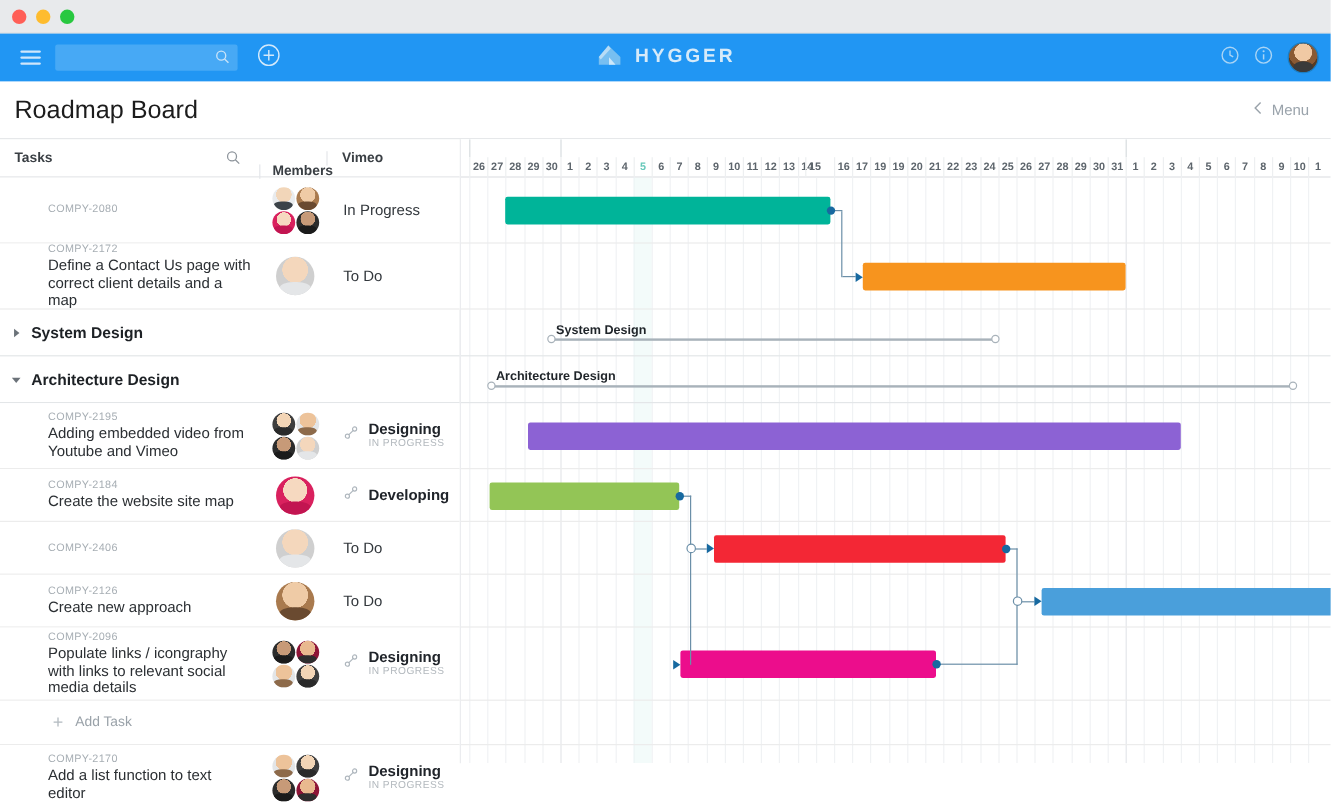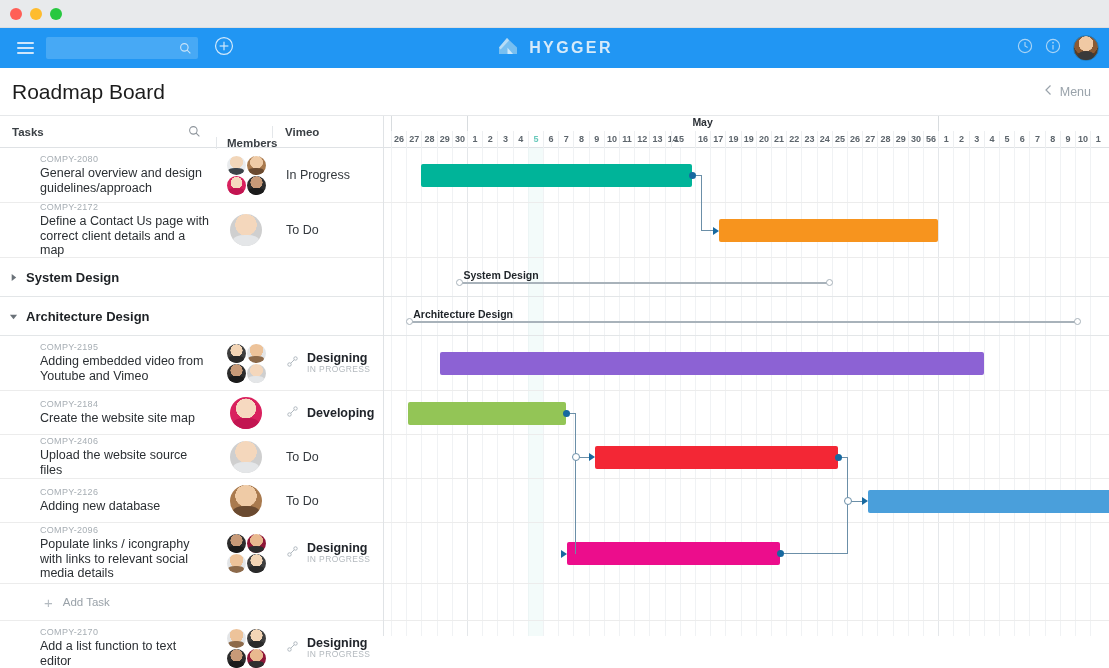--- a/index.html
+++ b/index.html
@@ -454,7 +454,6 @@
     <div class="tl-head">
       <div class="tl-month-row" id="monthHost">
           <div class="tl-month-sep" style="left: 7px;"></div>
-          <div class="tl-month" style="left: 83px; width: 471.2px;">May</div>
           <div class="tl-month-sep" style="left: 83px;"></div>
           <div class="tl-month-sep" style="left: 554.2px;"></div>
         </div>

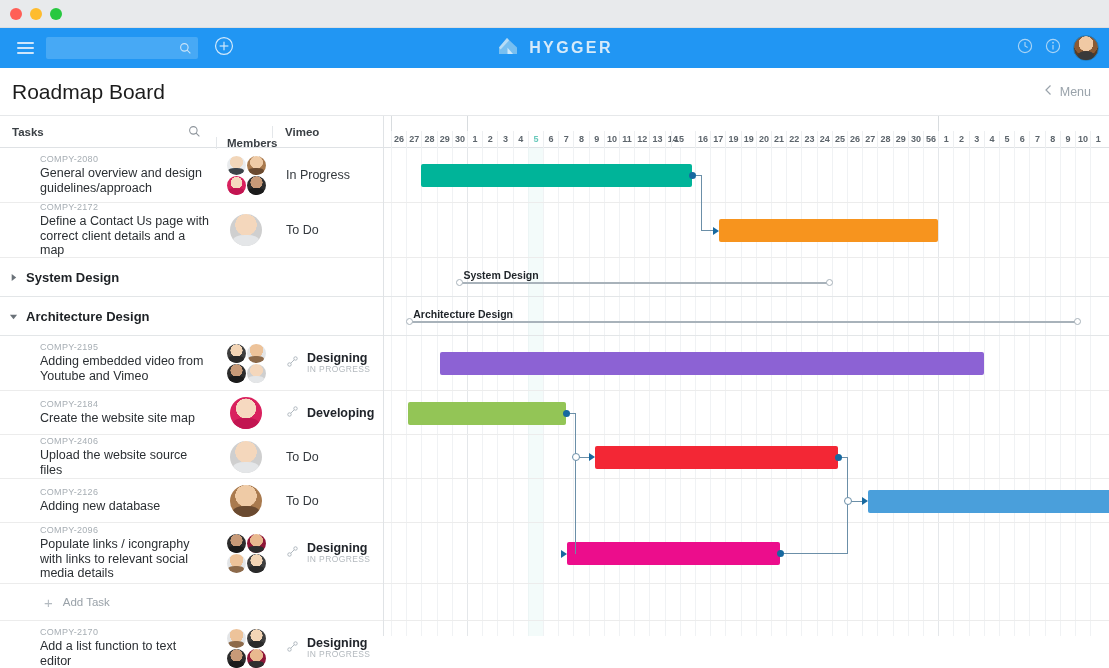--- a/index.html
+++ b/index.html
@@ -493,7 +493,7 @@
           <div class="tl-day" style="left: 493.4px; width: 15.2px;">28</div>
           <div class="tl-day" style="left: 508.6px; width: 15.2px;">29</div>
           <div class="tl-day" style="left: 523.8px; width: 15.2px;">30</div>
-          <div class="tl-day" style="left: 539px; width: 15.2px;">56</div>
+          <div class="tl-day" style="left: 539px; width: 15.2px;">31</div>
           <div class="tl-day" style="left: 554.2px; width: 15.2px;">1</div>
           <div class="tl-day" style="left: 569.4px; width: 15.2px;">2</div>
           <div class="tl-day" style="left: 584.6px; width: 15.2px;">3</div>

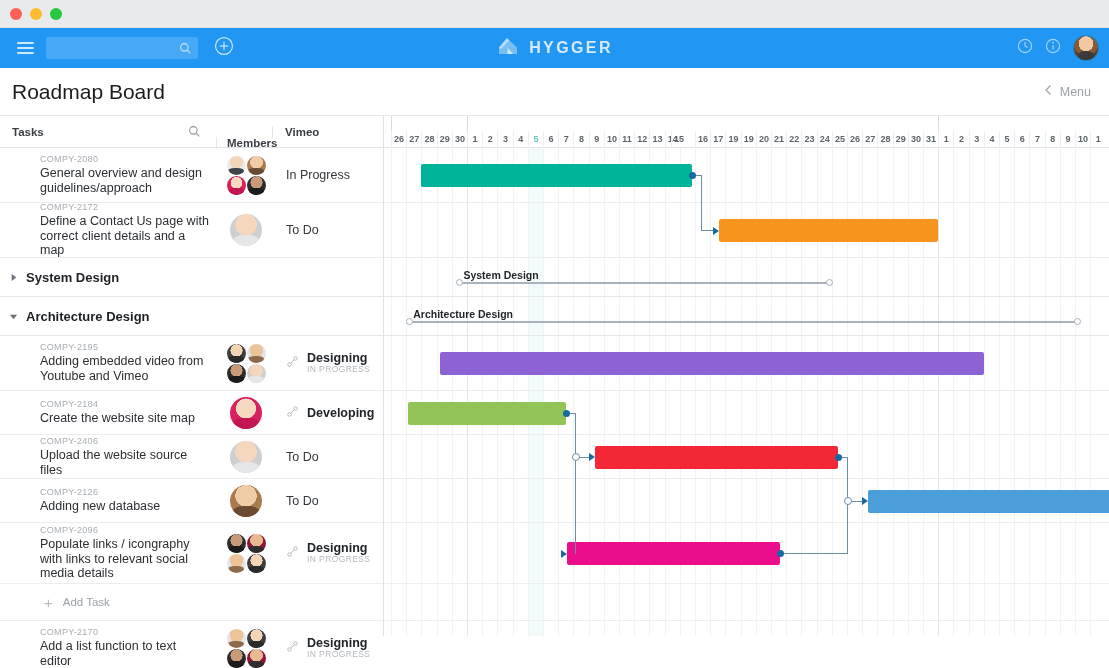--- a/index.html
+++ b/index.html
@@ -285,7 +285,6 @@
         <div class="row row-task" style="height: 55px;">
           <div class="task-main">
             <div class="task-key">COMPY-2080</div>
-            <div class="task-title">General overview and design guidelines/approach</div>
           </div>
           <div class="task-members">
             <div class="av-grid">

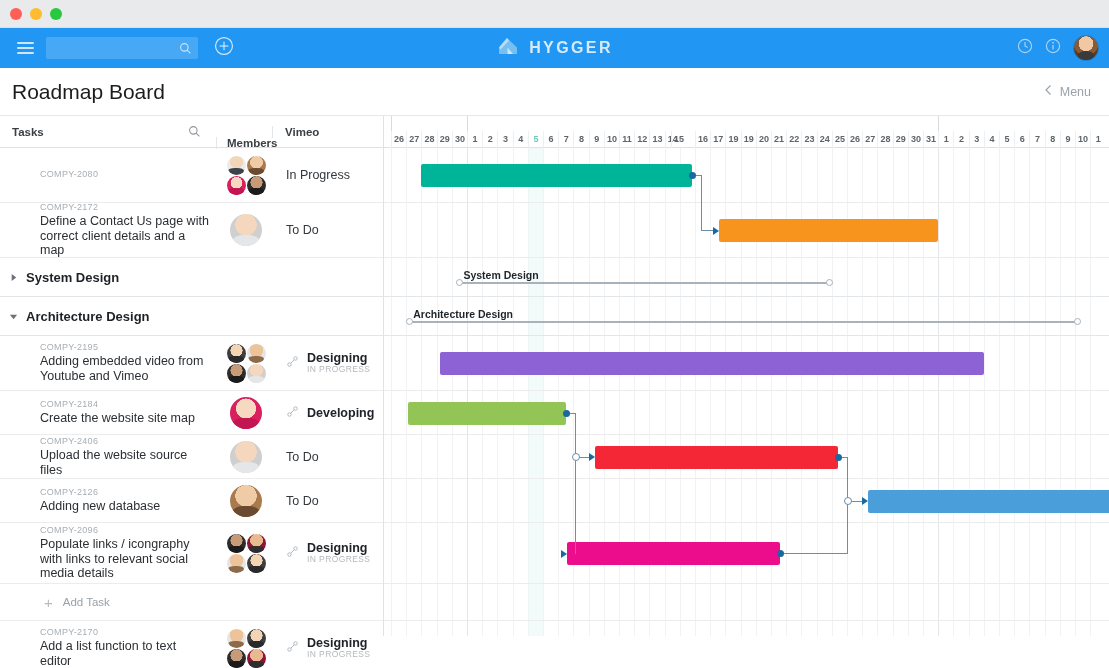--- a/index.html
+++ b/index.html
@@ -371,7 +371,6 @@
         <div class="row row-task" style="height: 44px;">
           <div class="task-main">
             <div class="task-key">COMPY-2406</div>
-            <div class="task-title">Upload the website source files</div>
           </div>
           <div class="task-members">
             <span class="av av-32 sk-a"></span>

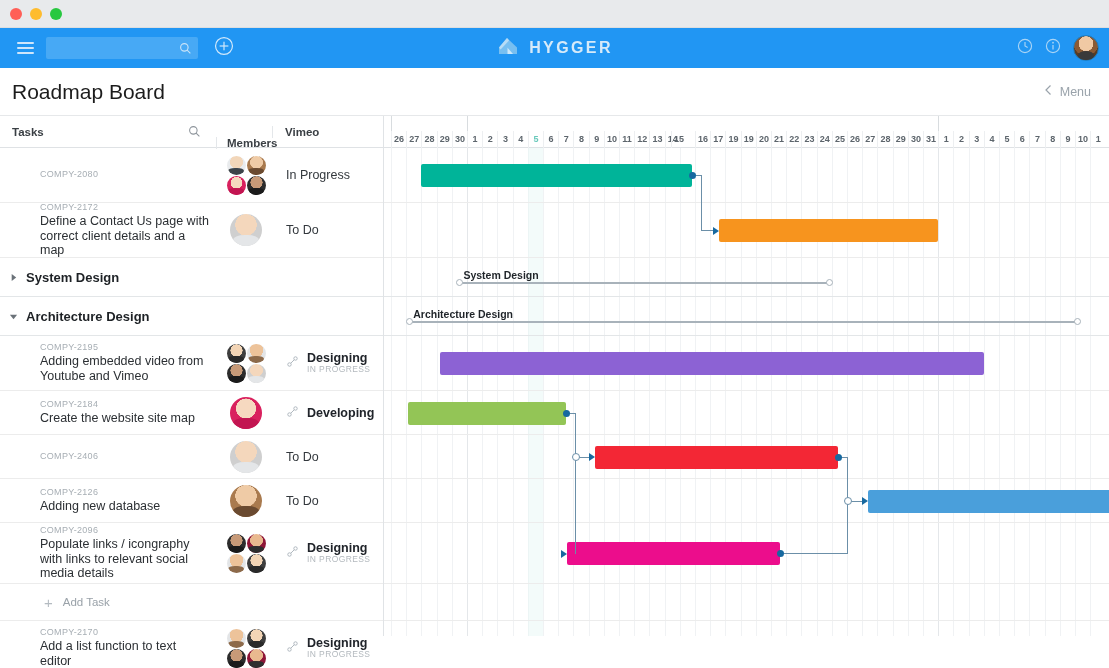--- a/index.html
+++ b/index.html
@@ -382,7 +382,7 @@
         <div class="row row-task" style="height: 44px;">
           <div class="task-main">
             <div class="task-key">COMPY-2126</div>
-            <div class="task-title">Adding new database</div>
+            <div class="task-title">Create new approach</div>
           </div>
           <div class="task-members">
             <span class="av av-32 sk-b"></span>

